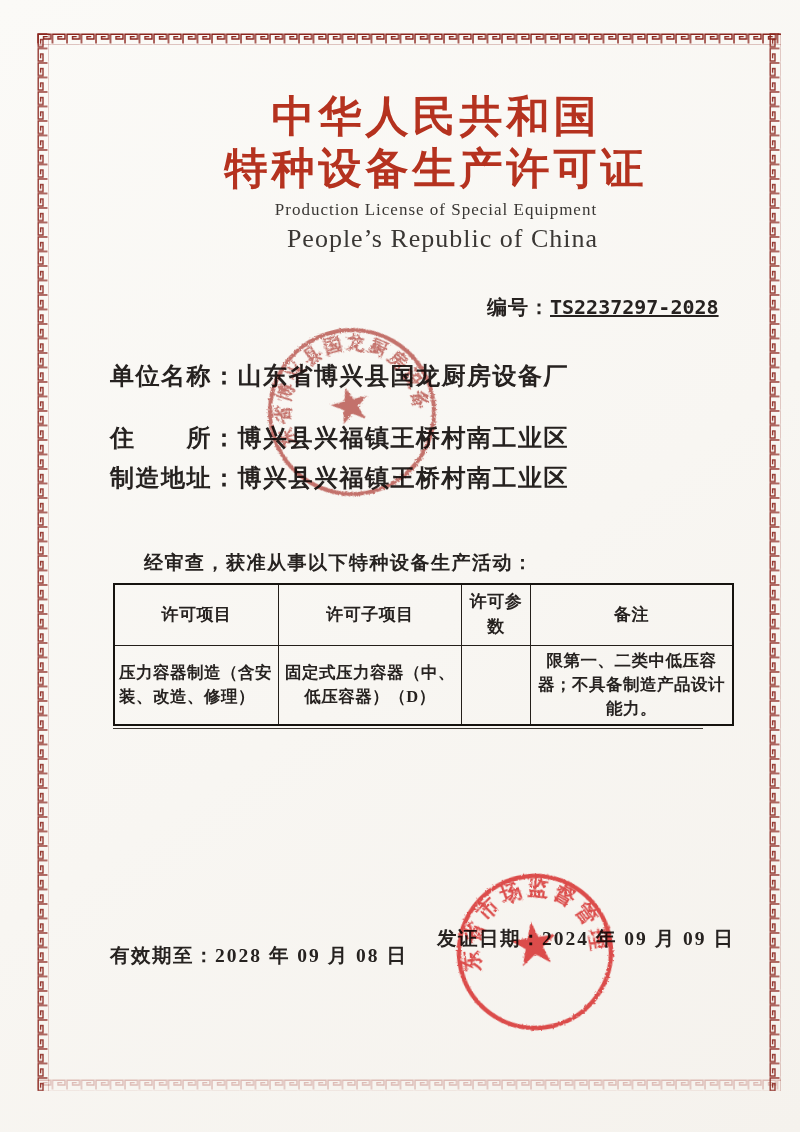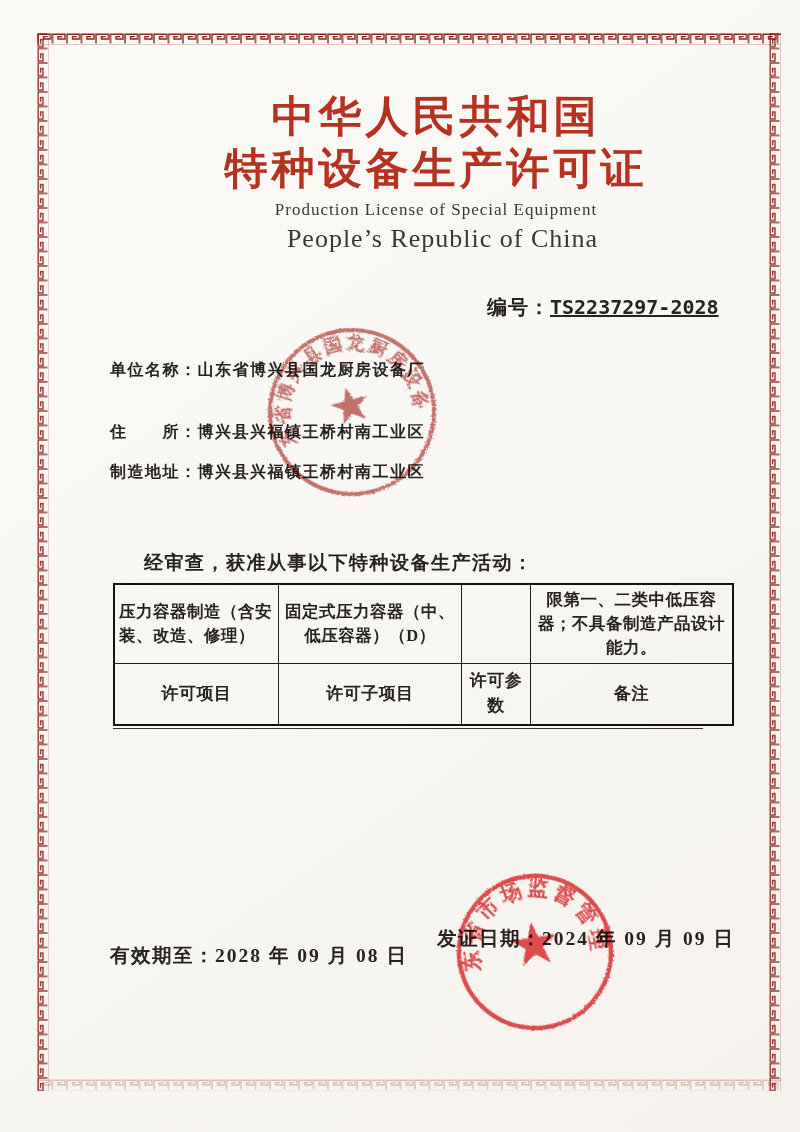--- a/index.html
+++ b/index.html
@@ -38,7 +38,7 @@
 
   .field-row{
     position:absolute;left:110px;white-space:nowrap;
-    font-size:16px;font-weight:600;letter-spacing:1.5px;
+    font-size:24px;font-weight:600;letter-spacing:1.5px;
   }
   .fr-1{top:360px;}
   .fr-2{top:422px;}

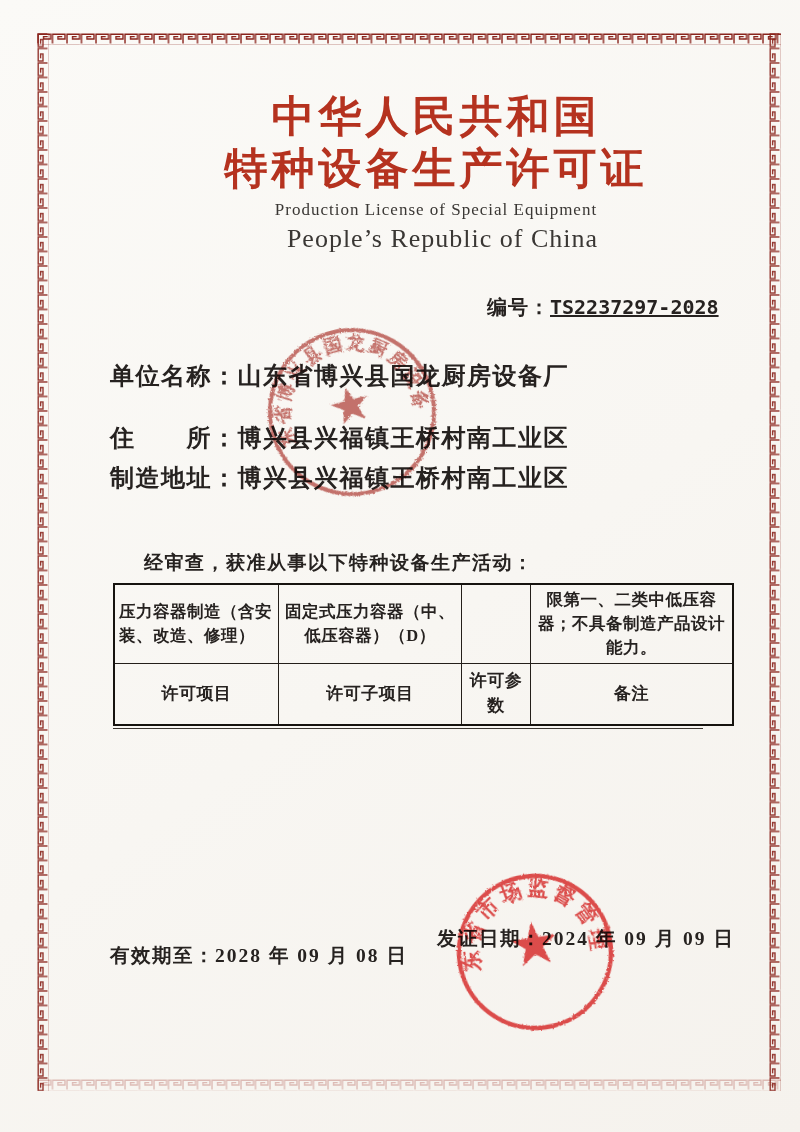--- a/index.html
+++ b/index.html
@@ -140,16 +140,16 @@
     <table class="license">
       <tbody>
           <tr>
+        <th class="c-item">许可项目</th>
+        <th class="c-sub">许可子项目</th>
+        <th class="c-param">许可参数</th>
+        <th class="c-remark">备注</th>
+      </tr>
+      <tr>
         <td class="c-item">压力容器制造（含安装、改造、修理）</td>
         <td class="c-sub">固定式压力容器（中、低压容器）（D）</td>
         <td class="c-param"></td>
         <td class="c-remark">限第一、二类中低压容器；不具备制造产品设计能力。</td>
-      </tr>
-      <tr>
-        <th class="c-item">许可项目</th>
-        <th class="c-sub">许可子项目</th>
-        <th class="c-param">许可参数</th>
-        <th class="c-remark">备注</th>
       </tr>
     </tbody>
       </table>

